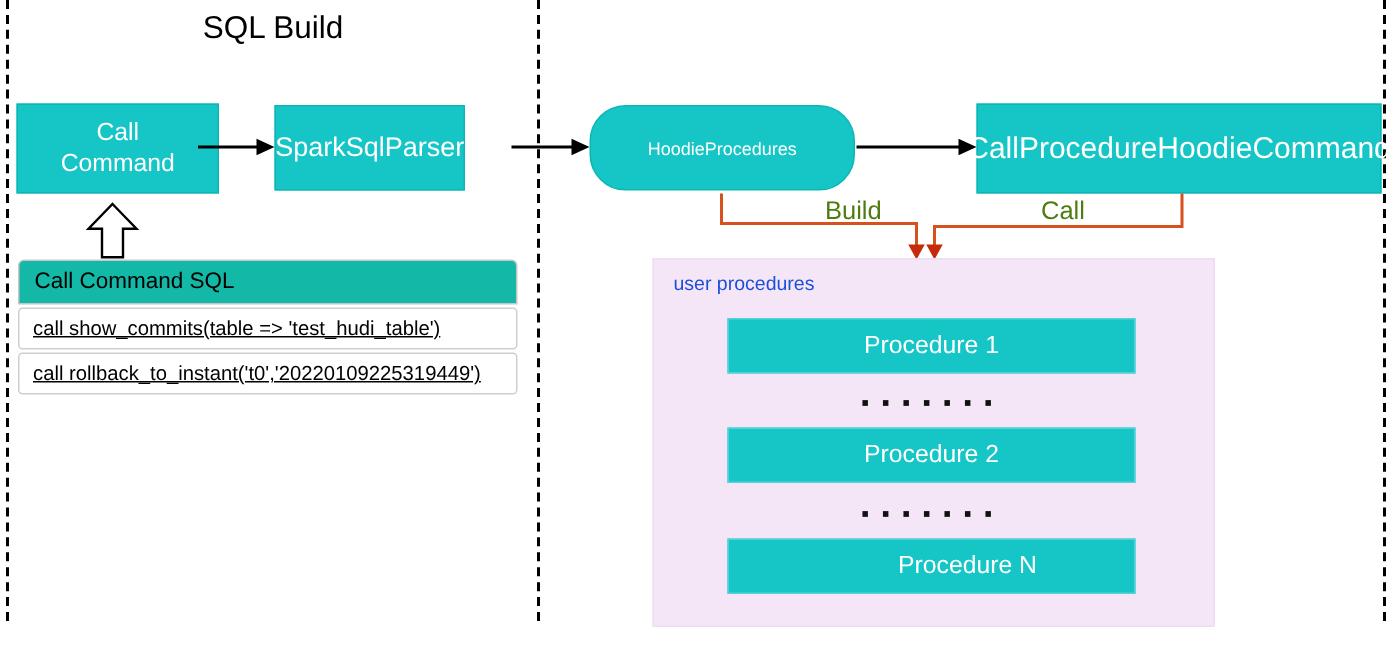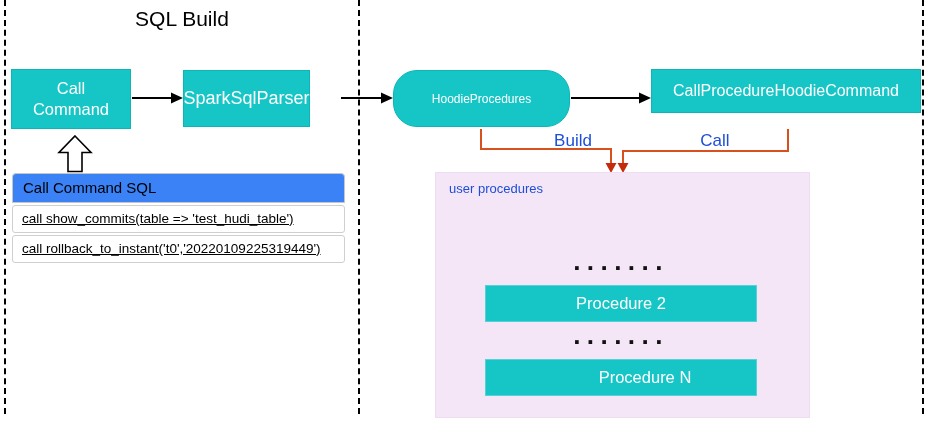--- a/index.html
+++ b/index.html
@@ -56,7 +56,7 @@
 
   <div class="section-title" style="left:6px; width:352px;">SQL Build</div>
 
-  <div class="node node-call-command" style="left:11px; top:69px; width:120px; height:60px; font-size:16.5px;">
+  <div class="node node-call-command" style="left:11px; top:69px; width:135px; height:60px; font-size:16.5px;">
     <span>Call Command</span>
   </div>
   <div class="node" style="left:183px; top:70px; width:127px; height:57px; font-size:18px;">

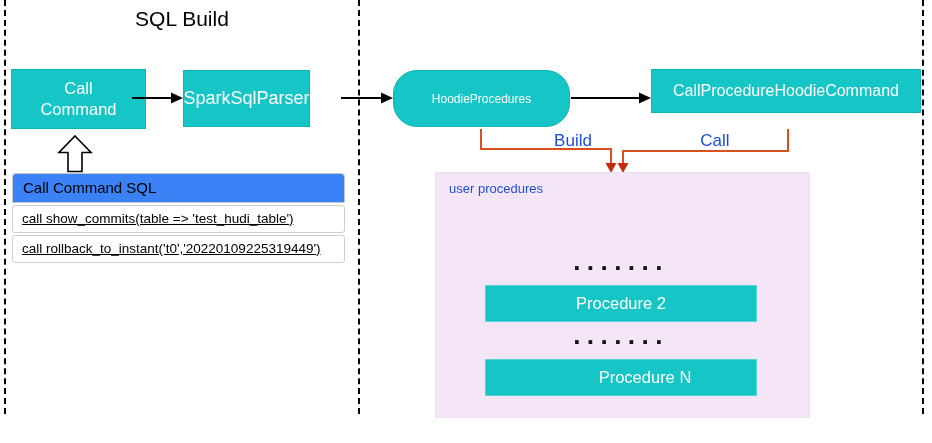--- a/index.html
+++ b/index.html
@@ -65,7 +65,7 @@
   <div class="node" style="left:393px; top:70px; width:177px; height:57px; font-size:12px;border-radius:24px;">
     <span>HoodieProcedures</span>
   </div>
-  <div class="node" style="left:651px; top:69px; width:270px; height:44px; font-size:16px;">
+  <div class="node" style="left:651px; top:69px; width:270px; height:60px; font-size:20px;">
     <span>CallProcedureHoodieCommand</span>
   </div>
 

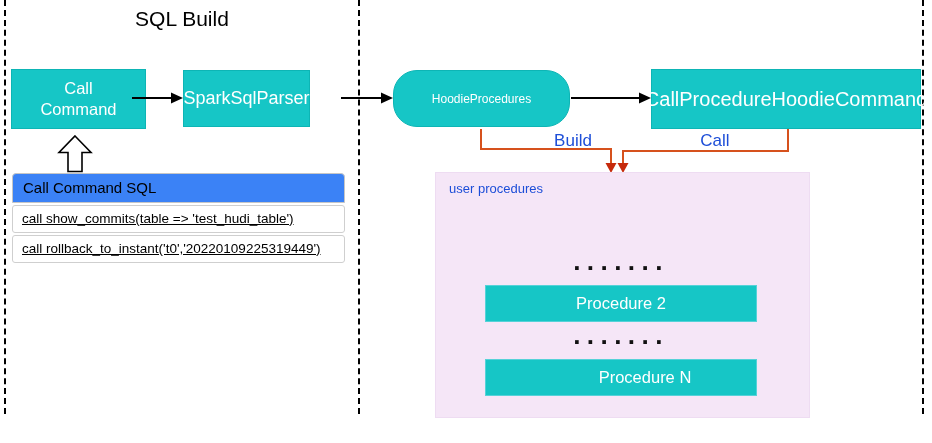--- a/index.html
+++ b/index.html
@@ -18,7 +18,7 @@
   }
   .node-call-command span{display:block; max-width:86px; line-height:1.3;}
   .svg-overlay{position:absolute; left:0; top:0; pointer-events:none;}
-  .edge-label{position:absolute; font-size:17px; color:#1d4ed8; text-align:center;}
+  .edge-label{position:absolute; font-size:17px; color:#4d7c0f; }
   .sql-panel{position:absolute; left:12px; top:173px; width:333px; box-sizing:border-box;}
   .sql-header{
     box-sizing:border-box; border:1px solid #c6c6c6; border-radius:4px 4px 0 0;

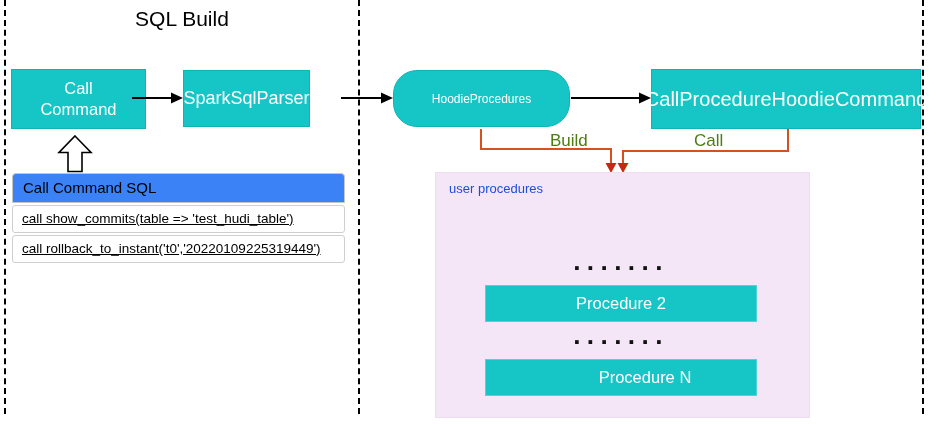--- a/index.html
+++ b/index.html
@@ -22,7 +22,7 @@
   .sql-panel{position:absolute; left:12px; top:173px; width:333px; box-sizing:border-box;}
   .sql-header{
     box-sizing:border-box; border:1px solid #c6c6c6; border-radius:4px 4px 0 0;
-    background:#3b82f6; font-size:15px; color:#000; padding:5px 10px 6px 10px;
+    background:#14b8a6; font-size:15px; color:#000; padding:5px 10px 6px 10px;
   }
   .sql-row{
     box-sizing:border-box; border:1px solid #cfcfcf; border-radius:3px;

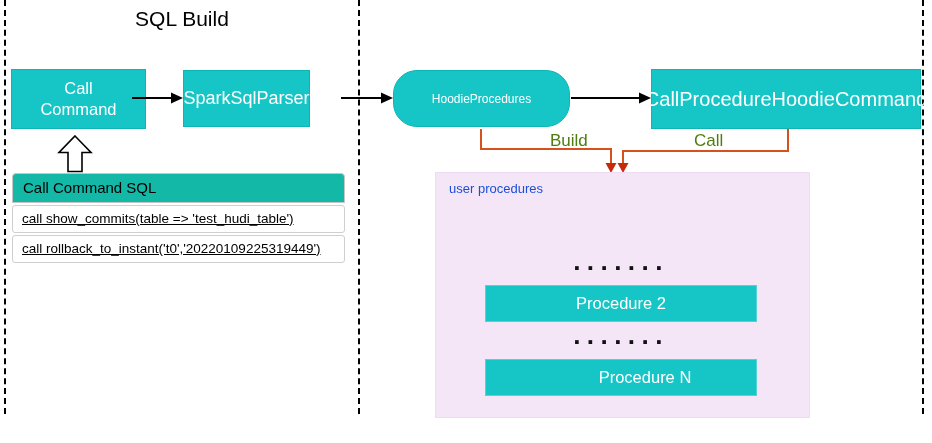--- a/index.html
+++ b/index.html
@@ -108,6 +108,9 @@
 
   <div class="user-procedures">
     <div class="user-procedures-label">user procedures</div>
+    <div class="proc" style="top:39px;">
+      <span>Procedure 1</span>
+    </div>
     <div class="dots" style="top:85px;">·······</div>
     <div class="proc" style="top:112px;">
       <span>Procedure 2</span>

